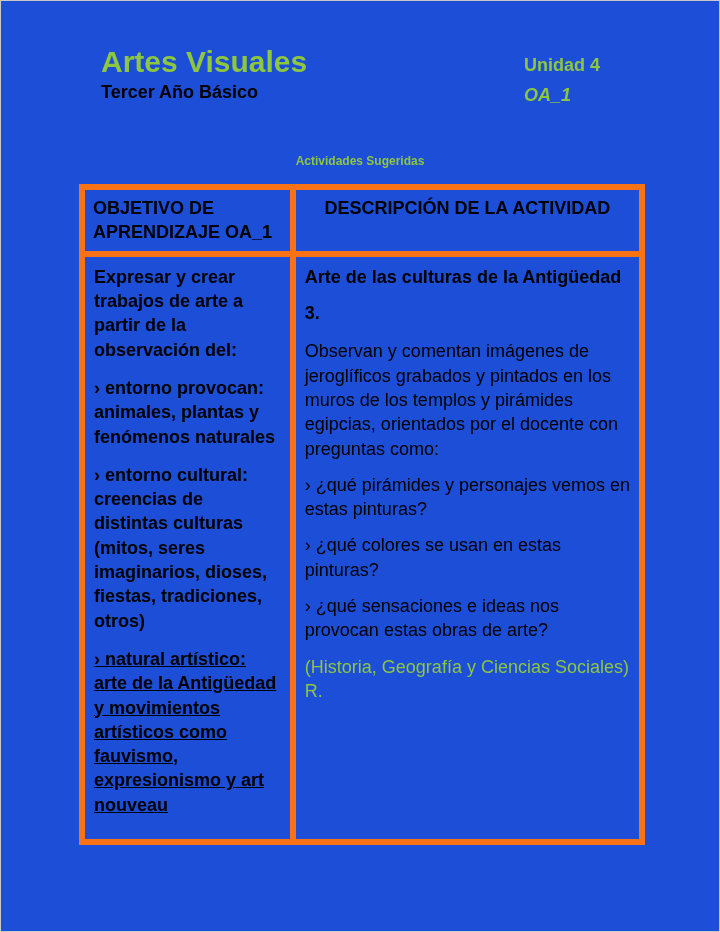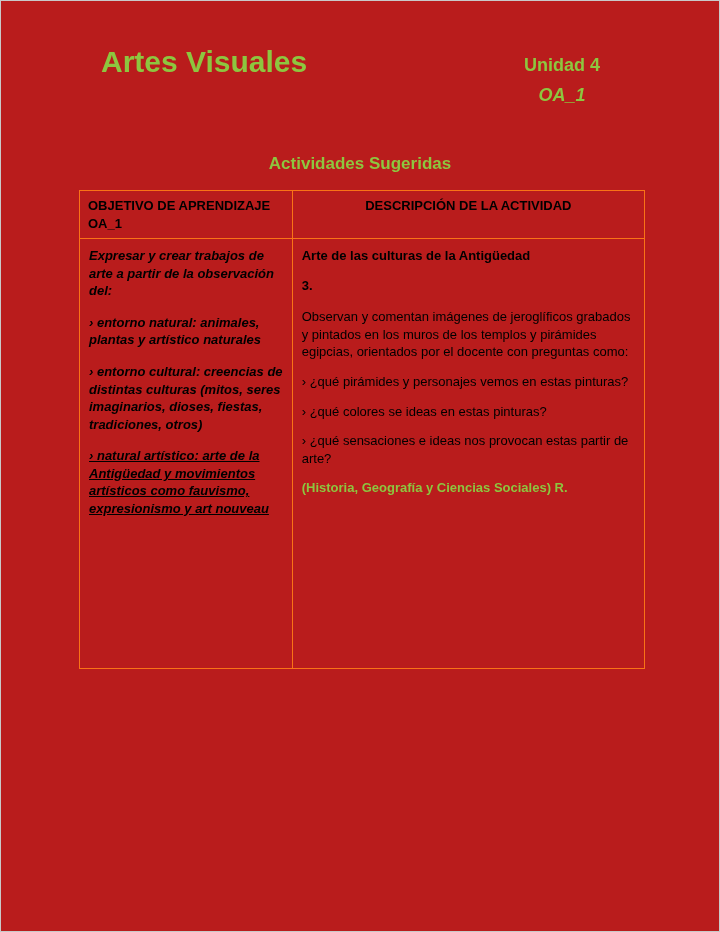--- a/index.html
+++ b/index.html
@@ -13,7 +13,7 @@
   .page {
     width: 720px;
     height: 932px;
-    background: #b91c1c;
+    background: #1d4ed8;
     border: 1px solid #c9c9c9;
     position: relative;
     overflow: hidden;

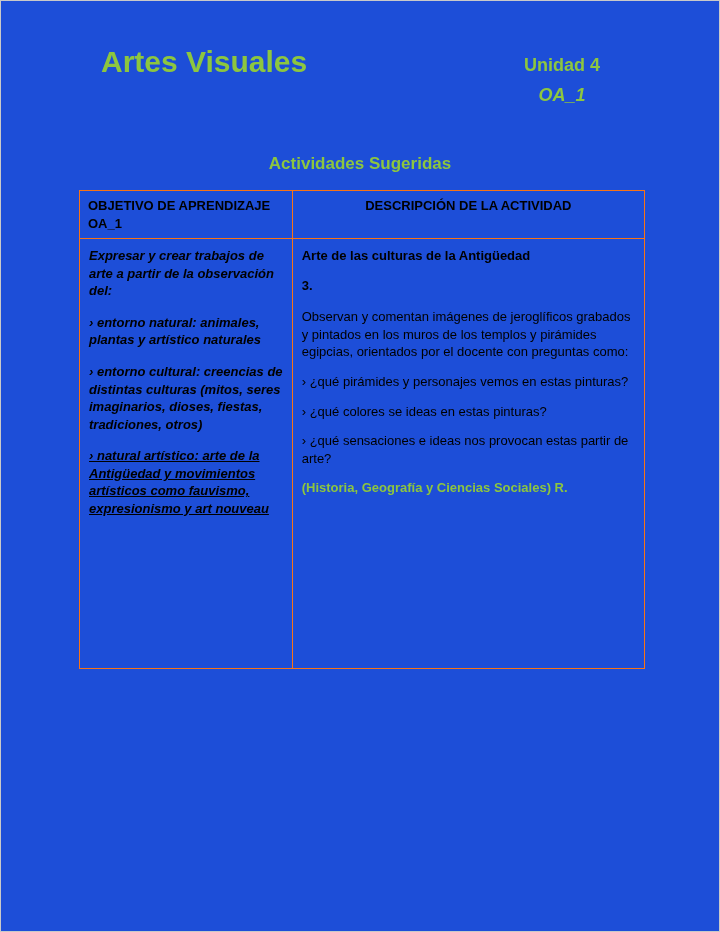--- a/index.html
+++ b/index.html
@@ -36,7 +36,7 @@
     color: #000;
     margin-top: 4px;
   }
-  .header-right { text-align: center; padding-top: 10px; margin-left: 8px; }
+  .header-right { text-align: left; padding-top: 10px; margin-left: 8px; }
   .doc-unit, .doc-oa {
     color: var(--accent-green, #8DC63F);
     font-size: 18px;

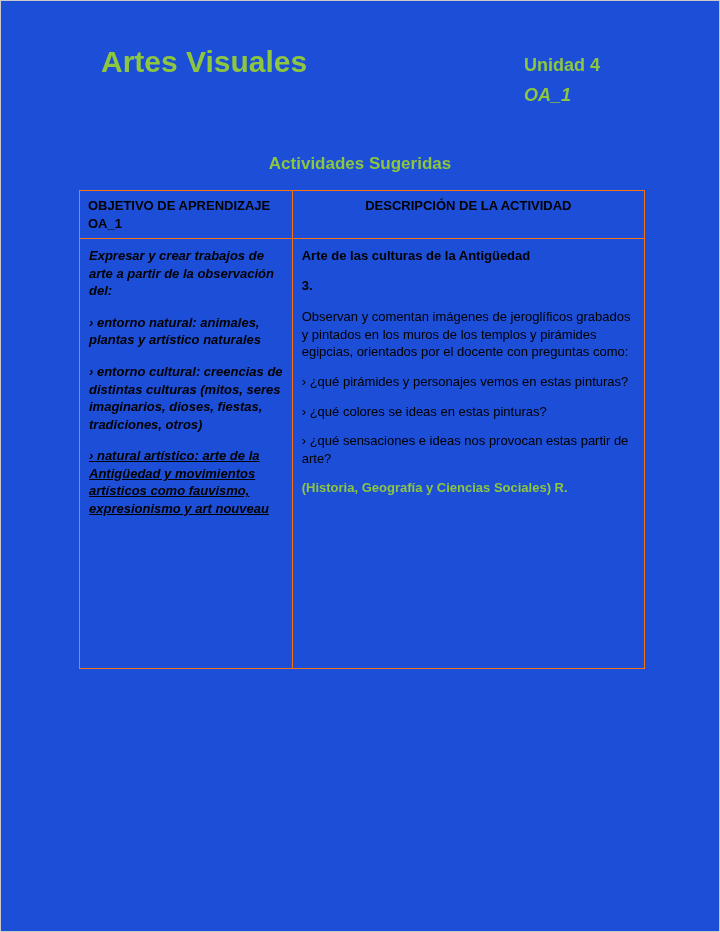--- a/index.html
+++ b/index.html
@@ -96,6 +96,7 @@
   <div class="header">
     <div class="header-left">
       <div class="doc-title">Artes Visuales</div>
+      <div class="doc-subtitle">Tercer Año Básico</div>
     </div>
     <div class="header-right">
       <div class="doc-unit">Unidad 4</div>

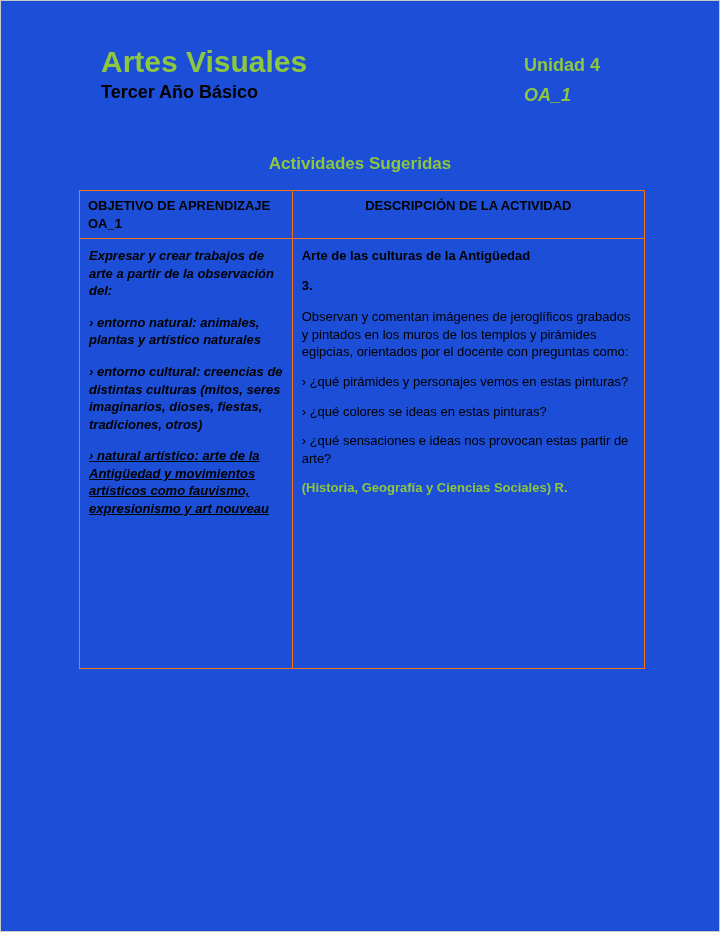--- a/index.html
+++ b/index.html
@@ -47,7 +47,7 @@
   .page-title {
     text-align: center;
     color: var(--accent-green, #8DC63F);
-    font-size: 17px;
+    font-size: 12px;
     font-weight: bold;
     margin-top: 48px;
   }

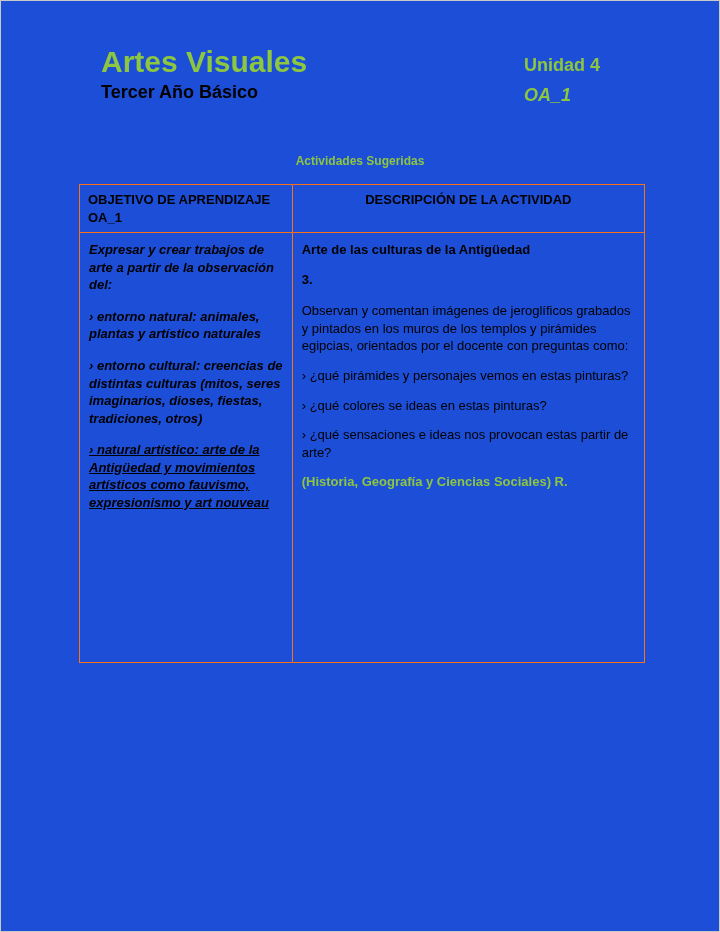--- a/index.html
+++ b/index.html
@@ -58,9 +58,9 @@
     table-layout: fixed;
   }
   .activity-table th, .activity-table td {
-    border: 1px solid #f97316;
+    border: 6px solid #f97316;
     vertical-align: top;
-    font-size: 13px;
+    font-size: 18px;
     line-height: 1.35;
   }
   .col-objective { width: 189px; }

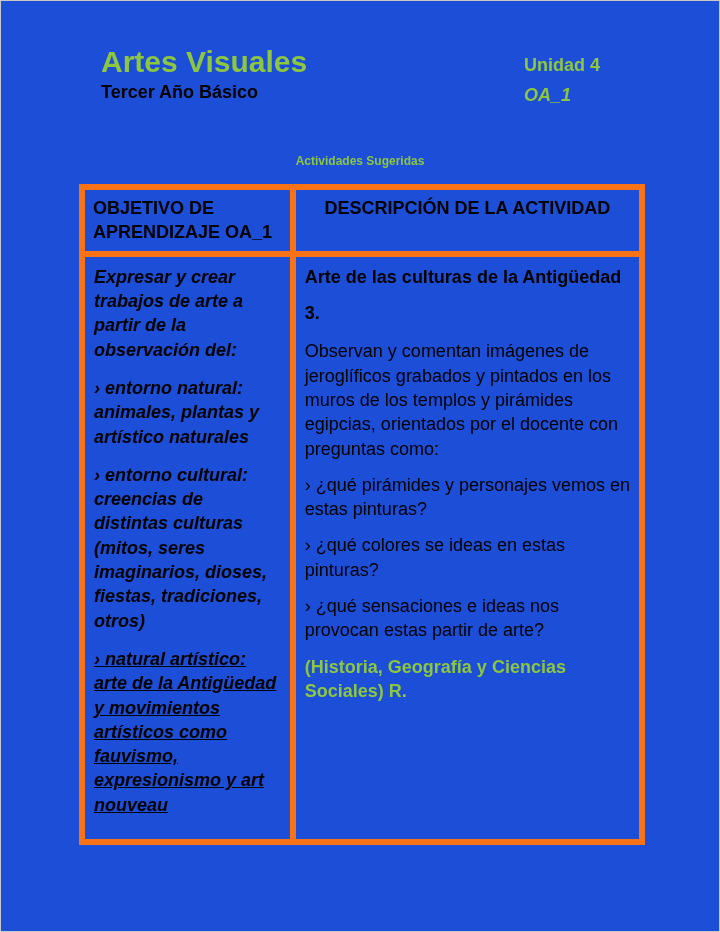--- a/index.html
+++ b/index.html
@@ -76,7 +76,7 @@
     height: 430px;
     padding: 8px 9px;
   }
-  .objective-cell p { font-weight: bold; margin-bottom: 14px; font-style: italic; }
+  .objective-cell p { font-weight: bold; margin-bottom: 14px; }
   .objective-cell p.u { text-decoration: underline; }
   .activity-cell p { margin-bottom: 12px; }
   .activity-cell p.b { font-weight: bold; }

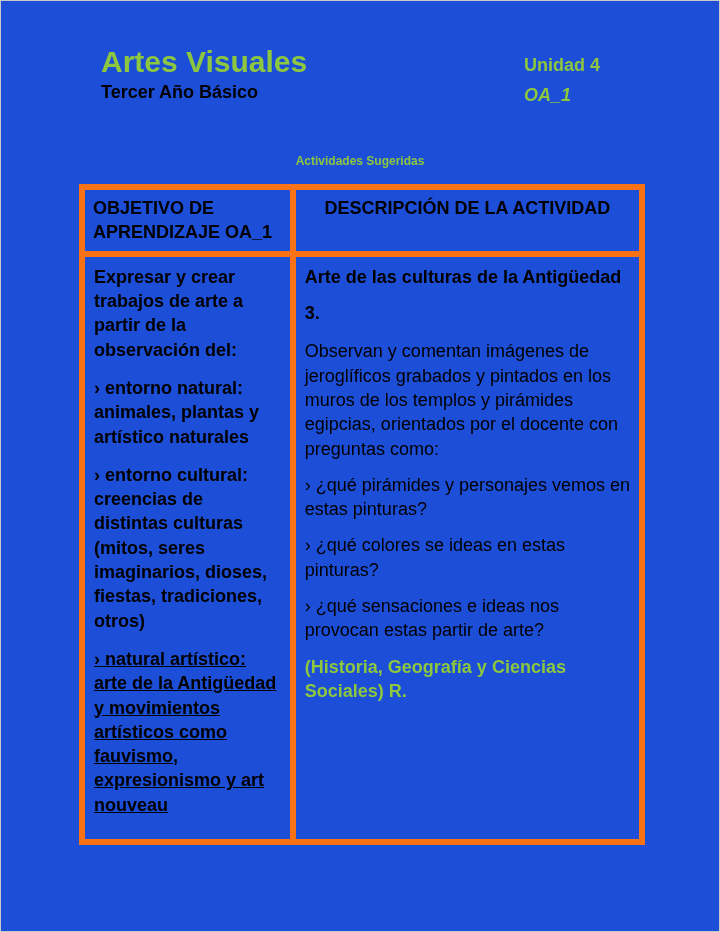--- a/index.html
+++ b/index.html
@@ -117,7 +117,7 @@
       <tr>
         <td class="objective-cell">
           <p>Expresar y crear trabajos de arte a partir de la observación del:</p>
-          <p>› entorno natural: animales, plantas y artístico naturales</p>
+          <p>› entorno provocan: animales, plantas y fenómenos naturales</p>
           <p>› entorno cultural: creencias de distintas culturas (mitos, seres imaginarios, dioses, fiestas, tradiciones, otros)</p>
           <p class="u">› natural artístico: arte de la Antigüedad y movimientos artísticos como fauvismo, expresionismo y art nouveau</p>
         </td>

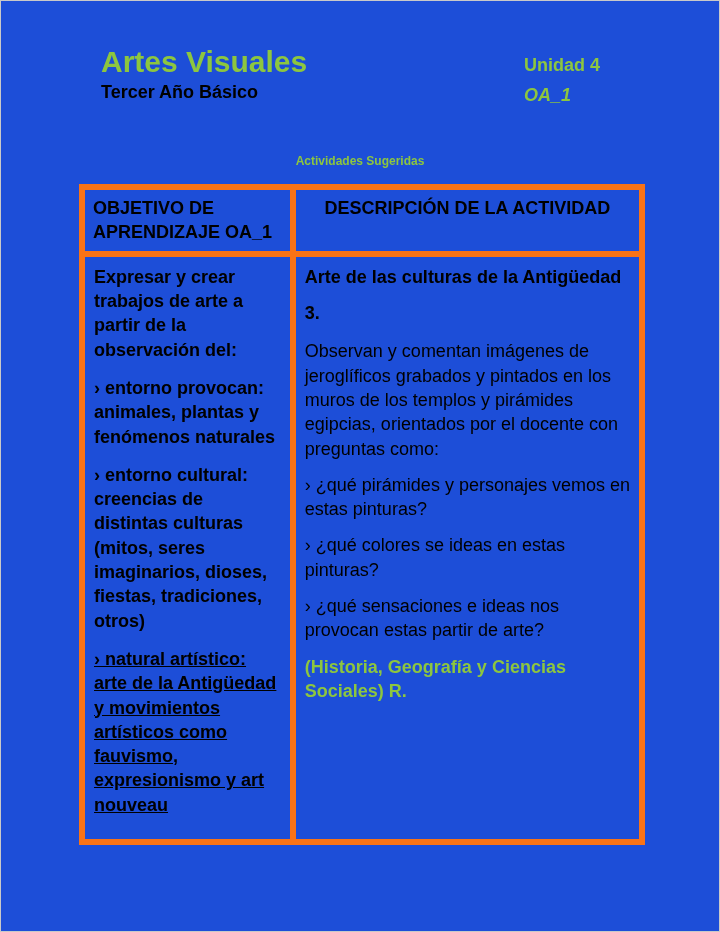--- a/index.html
+++ b/index.html
@@ -126,7 +126,7 @@
           <p class="b num">3.</p>
           <p>Observan y comentan imágenes de jeroglíficos grabados y pintados en los muros de los templos y pirámides egipcias, orientados por el docente con preguntas como:</p>
           <p>› ¿qué pirámides y personajes vemos en estas pinturas?</p>
-          <p>› ¿qué colores se ideas en estas pinturas?</p>
+          <p>› ¿qué colores se usan en estas pinturas?</p>
           <p>› ¿qué sensaciones e ideas nos provocan estas partir de arte?</p>
           <p class="footer-green">(Historia, Geografía y Ciencias Sociales) R.</p>
         </td>

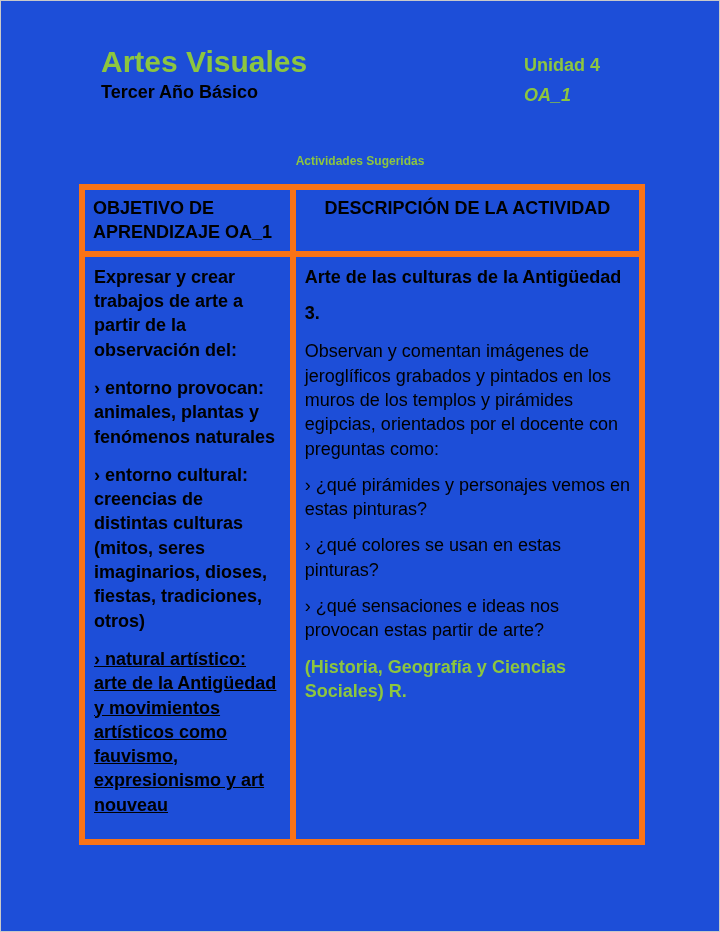--- a/index.html
+++ b/index.html
@@ -127,7 +127,7 @@
           <p>Observan y comentan imágenes de jeroglíficos grabados y pintados en los muros de los templos y pirámides egipcias, orientados por el docente con preguntas como:</p>
           <p>› ¿qué pirámides y personajes vemos en estas pinturas?</p>
           <p>› ¿qué colores se usan en estas pinturas?</p>
-          <p>› ¿qué sensaciones e ideas nos provocan estas partir de arte?</p>
+          <p>› ¿qué sensaciones e ideas nos provocan estas obras de arte?</p>
           <p class="footer-green">(Historia, Geografía y Ciencias Sociales) R.</p>
         </td>
       </tr>

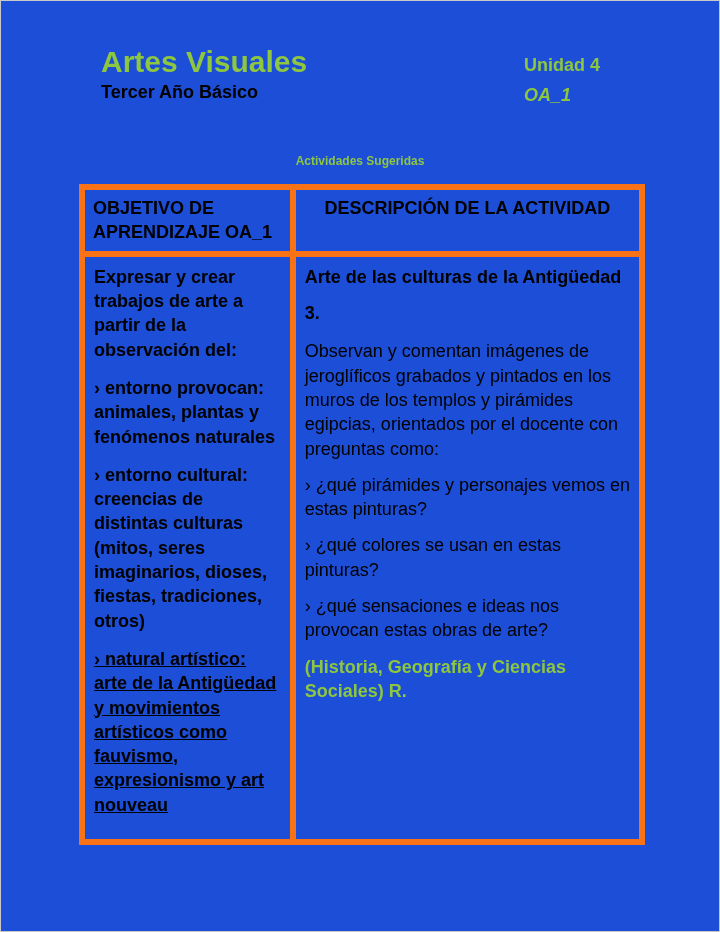--- a/index.html
+++ b/index.html
@@ -84,7 +84,7 @@
   .activity-cell p.num { margin-bottom: 14px; }
   .activity-cell p.footer-green {
     color: var(--accent-green, #8DC63F);
-    font-weight: bold;
+    font-weight: normal;
     margin-top: 2px;
   }
 </style>

